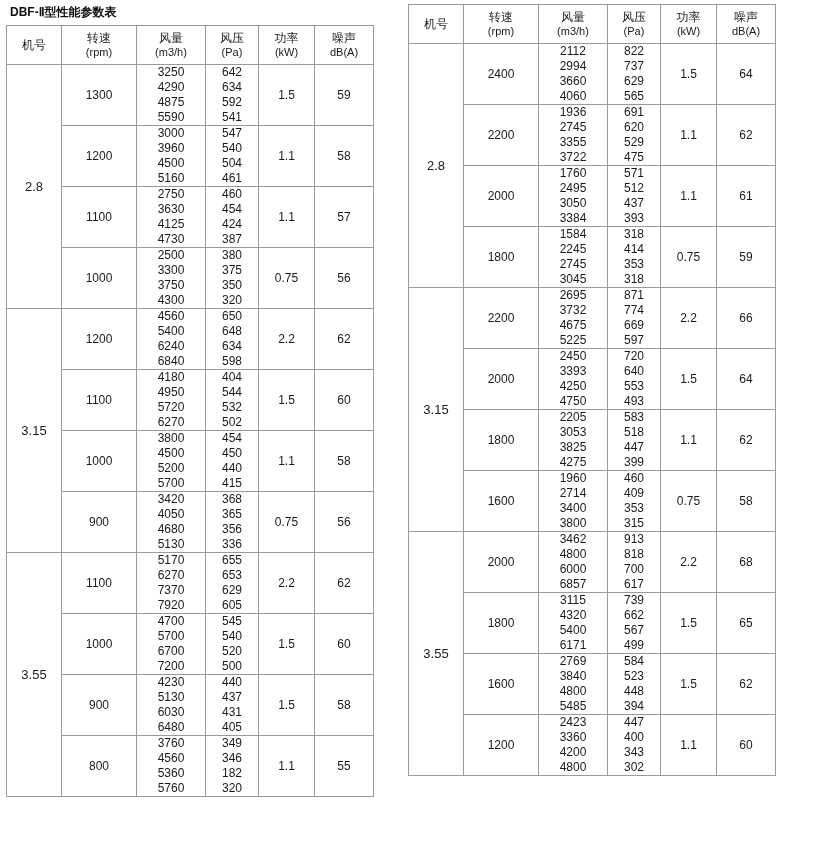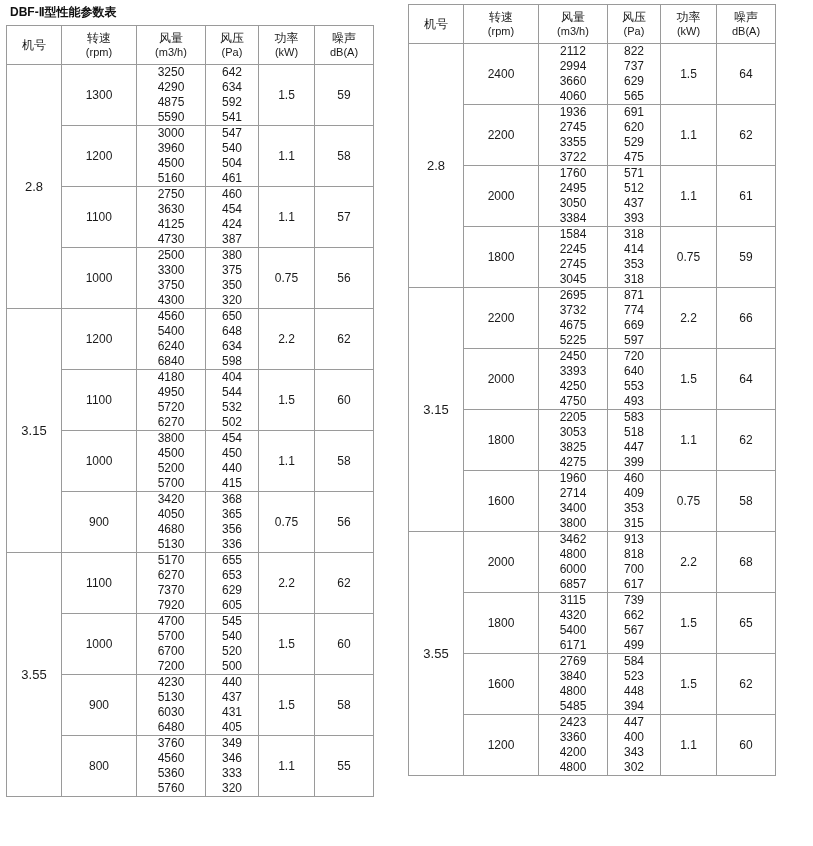--- a/index.html
+++ b/index.html
@@ -325,7 +325,7 @@
             <td class="stack">
               <div>349</div>
               <div>346</div>
-              <div>333</div>
+              <div>182</div>
               <div>320</div>
             </td>
             <td class="power-cell">1.1</td>

